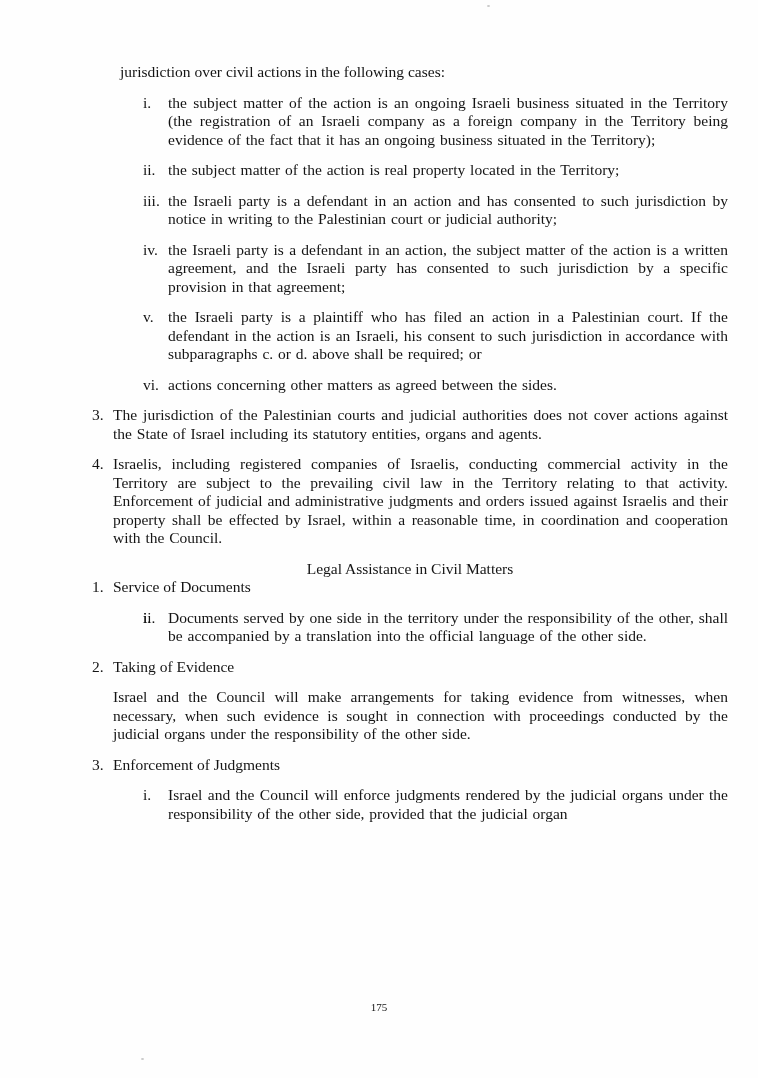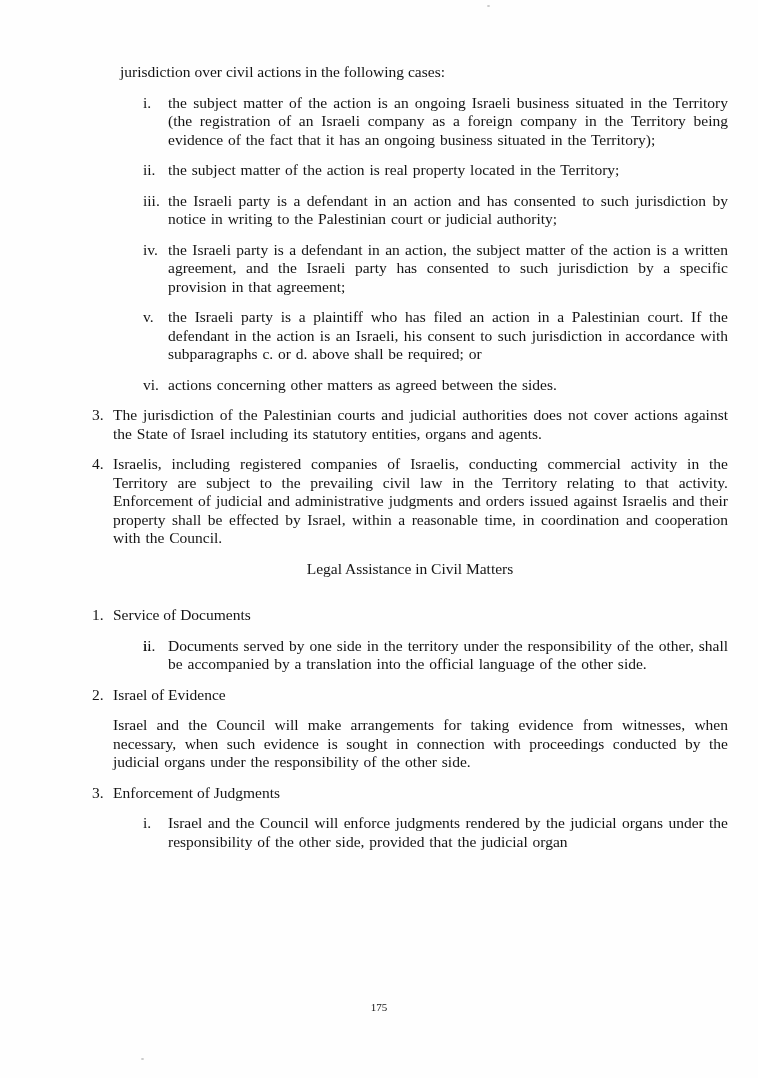--- a/index.html
+++ b/index.html
@@ -53,7 +53,7 @@
     mask-image: repeating-linear-gradient(100deg, #000 0px, #000 1.6px, transparent 1.6px, transparent 3.1px);
   }
   .article-subtitle {
-    margin: 0 0 28px 0;
+    margin: 0 0 0 0;
     text-align: center;
     font-size: 15.5px;
     font-weight: normal;

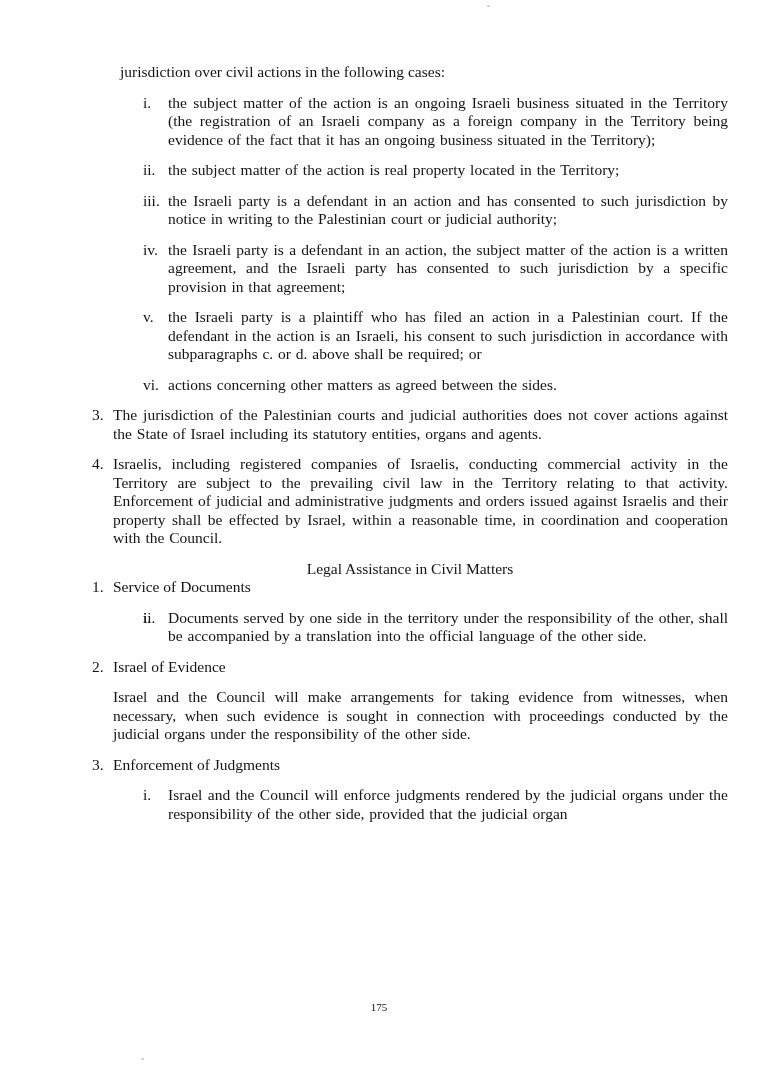--- a/index.html
+++ b/index.html
@@ -149,7 +149,7 @@
 
     <div class="num-item blk">
       <span class="nlabel">2.</span>
-      <p>Israel of Evidence</p>
+      <p>Taking of Evidence</p>
     </div>
 
     <p class="indent-para blk">Israel and the Council will make arrangements for taking evidence from witnesses, when necessary, when such evidence is sought in connection with proceedings conducted by the judicial organs under the responsibility of the other side.</p>

